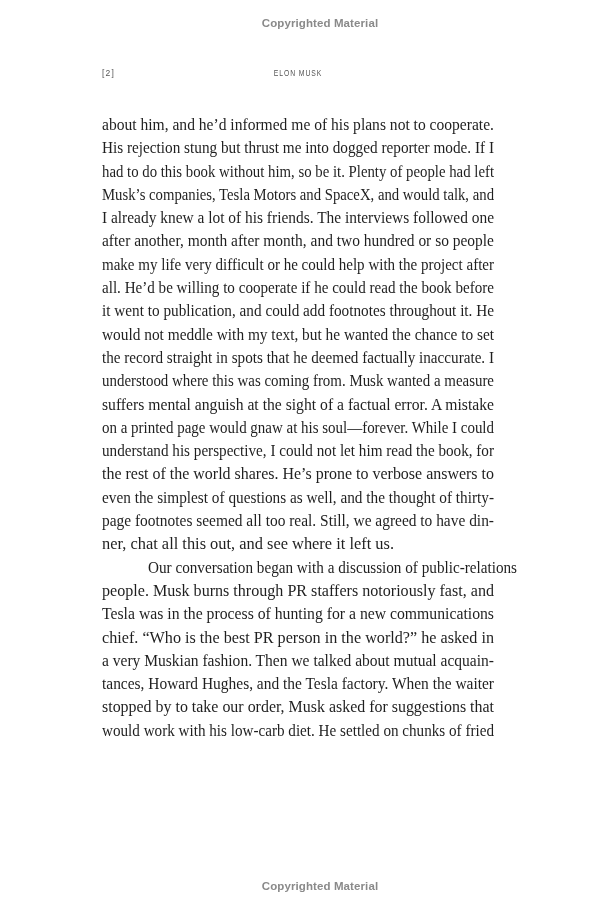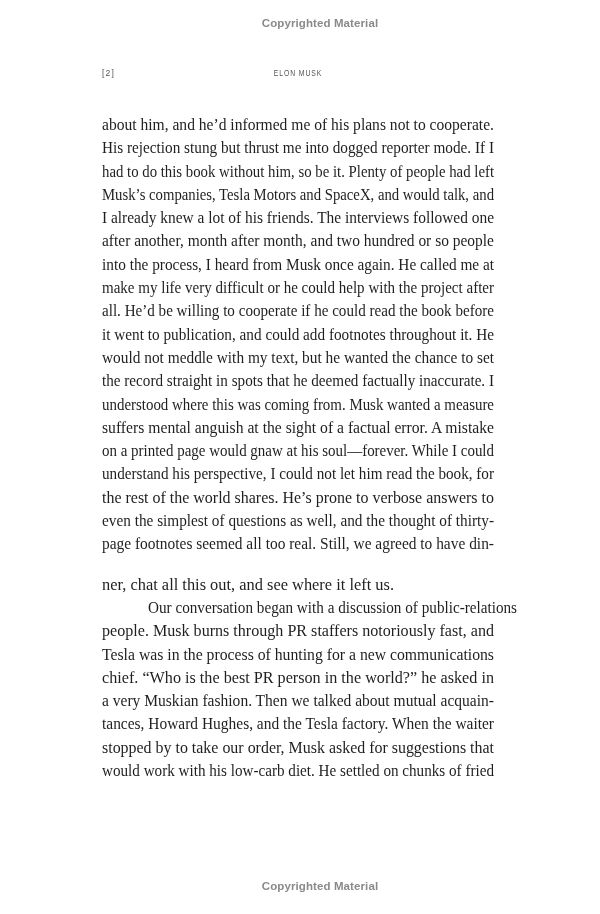--- a/index.html
+++ b/index.html
@@ -50,7 +50,6 @@
     <span class="line"><span class="line-inner" style="white-space: nowrap; text-align: left; text-align-last: left; transform-origin: 0px 0px; display: inline-block; width: auto; transform: scaleX(0.898085);">Musk’s companies, Tesla Motors and SpaceX, and would talk, and</span></span>
     <span class="line"><span class="line-inner" style="white-space: nowrap; text-align: left; text-align-last: left; transform-origin: 0px 0px; display: inline-block; width: auto; transform: scaleX(0.940894);">I already knew a lot of his friends. The interviews followed one</span></span>
     <span class="line"><span class="line-inner" style="white-space: nowrap; text-align: left; text-align-last: left; transform-origin: 0px 0px; display: inline-block; width: auto; transform: scaleX(0.943726);">after another, month after month, and two hundred or so people</span></span>
-    <span class="line"><span class="line-inner" style="white-space: nowrap; text-align: left; text-align-last: left; transform-origin: 0px 0px; display: inline-block; width: auto; transform: scaleX(0.934133);">into the process, I heard from Musk once again. He called me at</span></span>
     <span class="line"><span class="line-inner" style="white-space: nowrap; text-align: left; text-align-last: left; transform-origin: 0px 0px; display: inline-block; width: auto; transform: scaleX(0.916892);">make my life very difficult or he could help with the project after</span></span>
     <span class="line"><span class="line-inner" style="white-space: nowrap; text-align: left; text-align-last: left; transform-origin: 0px 0px; display: inline-block; width: auto; transform: scaleX(0.921168);">all. He’d be willing to cooperate if he could read the book before</span></span>
     <span class="line"><span class="line-inner" style="white-space: nowrap; text-align: left; text-align-last: left; transform-origin: 0px 0px; display: inline-block; width: auto; transform: scaleX(0.929943);">it went to publication, and could add footnotes throughout it. He</span></span>

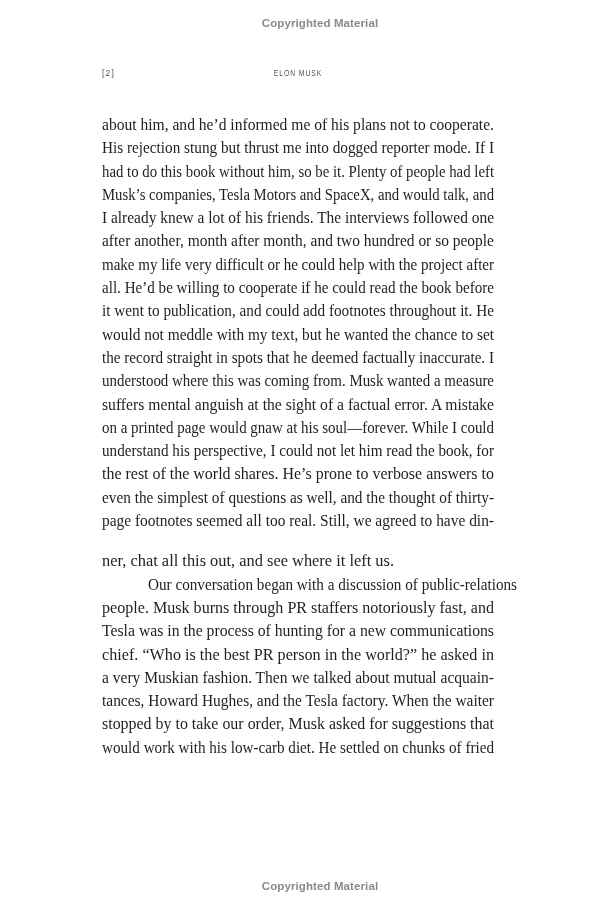--- a/index.html
+++ b/index.html
@@ -30,7 +30,7 @@
   .body-text .line.last { text-align-last: left; }
   .body-text .line.indent { text-indent: 23px; }
   .line-inner { display: block; width: 392px; white-space: normal; text-align: justify; text-align-last: justify; }
-  .line.last .line-inner { text-align-last: left; margin-top: 17px; }
+  .line.last .line-inner { text-align-last: left; }
 </style>
 </head>
 <body>

